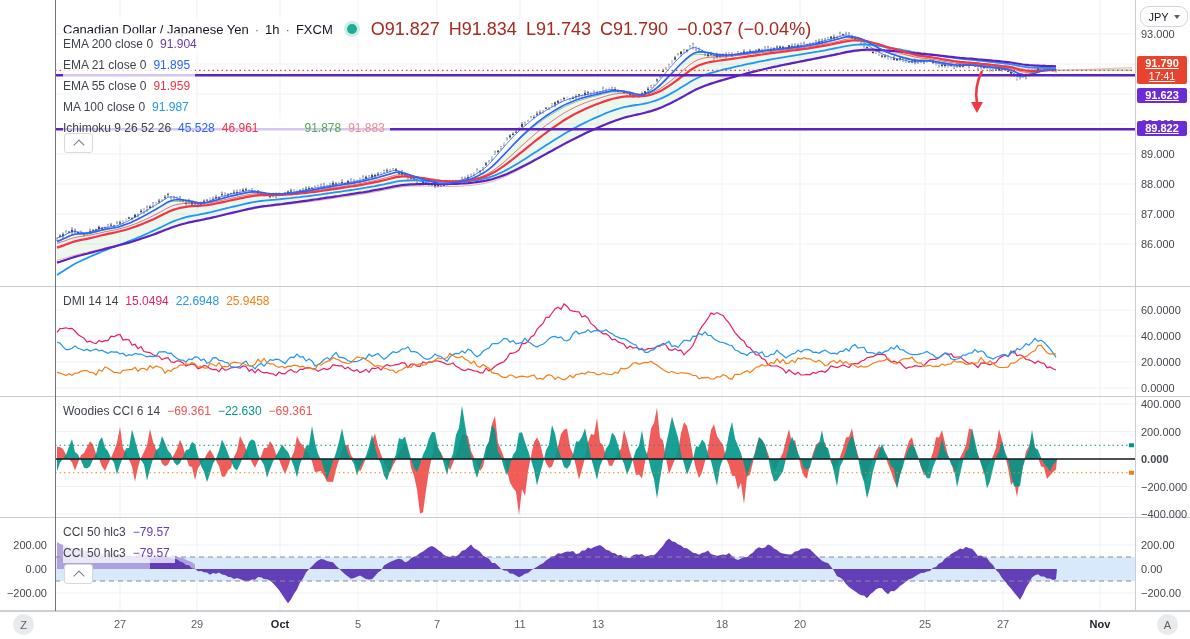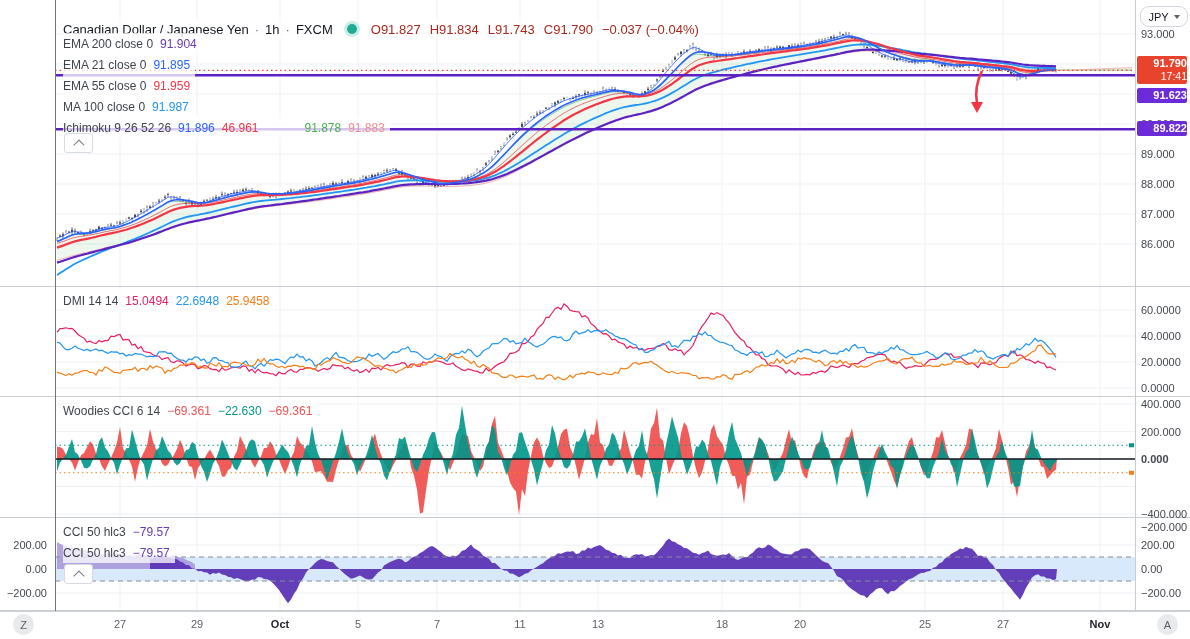--- a/index.html
+++ b/index.html
@@ -12,7 +12,7 @@
   .title-sep{margin:0 6px;color:#6a6d78;}
   .status-dot{width:10px;height:10px;border-radius:50%;background:#22ab94;
               box-shadow:0 0 0 3px rgba(34,171,148,.22);margin:0 14px 0 14px;}
-  .ohlc{display:flex;gap:9px;font-size:13px;}
+  .ohlc{display:flex;gap:9px;font-size:18px;}
   .legend{position:absolute;left:63px;display:flex;flex-direction:column;}
   .lrow{display:flex;align-items:center;height:21px;font-size:12px;color:#3f434c;
         background:rgba(255,255,255,.75);width:fit-content;padding-right:5px;white-space:nowrap;}

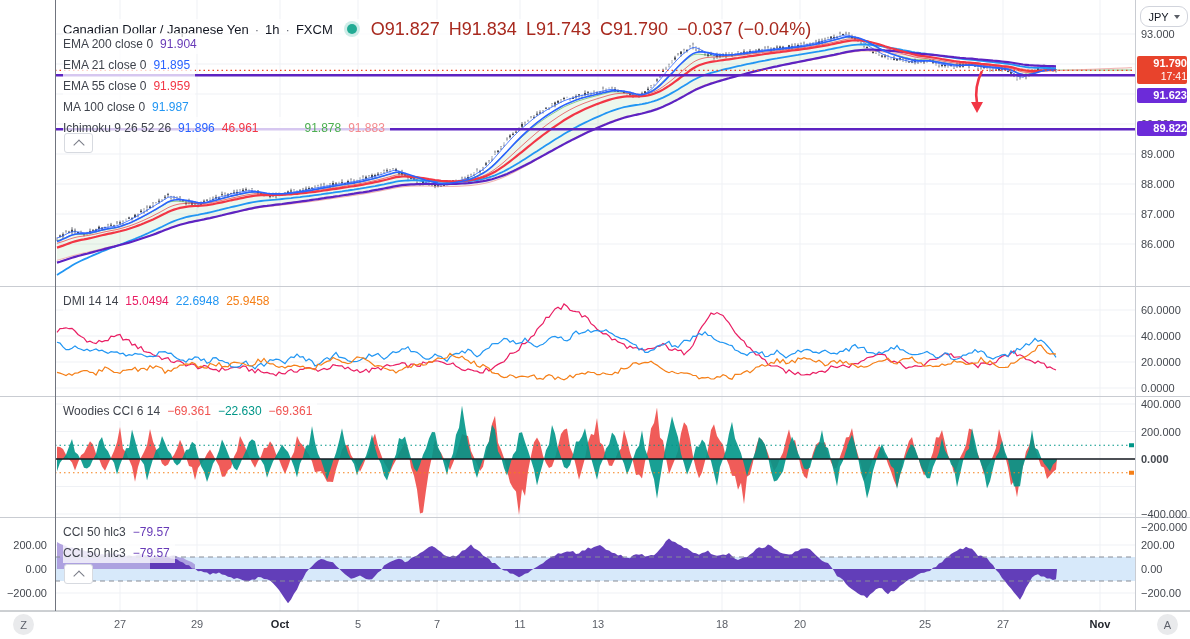--- a/index.html
+++ b/index.html
@@ -28,7 +28,7 @@
   .timelbl{position:absolute;top:618px;transform:translateX(-50%);font-size:11px;color:#5a5e66;}
   .timelbl.bold{color:#23262d;font-weight:700;}
   .badge{position:absolute;left:1137px;width:50px;color:#fff;font-size:11px;font-weight:700;
-         text-align:right;border-radius:2px;line-height:13px;padding:1px 0;}
+         text-align:center;border-radius:2px;line-height:13px;padding:1px 0;text-decoration:underline;}
   .badge .sub{font-weight:400;font-size:10.5px;}
   .jpy-btn{position:absolute;top:6px;left:1140px;width:46px;height:19px;border:1px solid #d1d4dc;
            border-radius:9px;background:#fff;display:flex;align-items:center;justify-content:center;

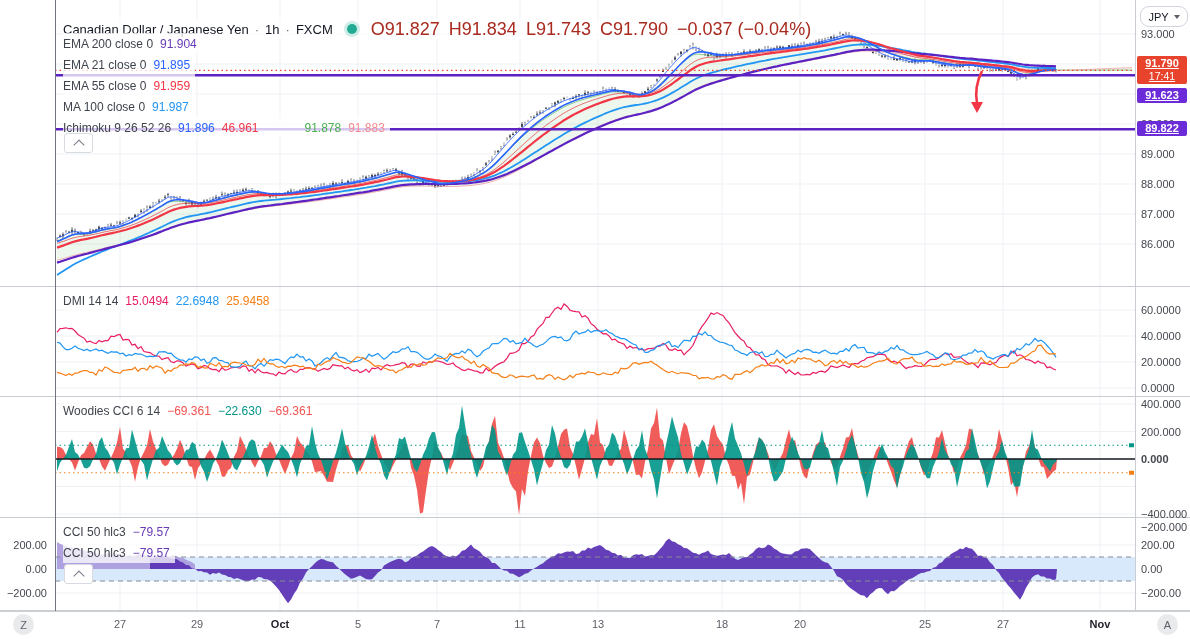--- a/index.html
+++ b/index.html
@@ -151,7 +151,7 @@
       </div>
       <div class="lrow">
         <span>Ichimoku 9 26 52 26</span>
-        <span class="lval" style="color: rgb(41, 98, 255);">91.896</span>
+        <span class="lval" style="color: rgb(41, 98, 255);">45.528</span>
         <span class="lval" style="color: rgb(242, 54, 69);">46.961</span>
         <span class="lval gap" style="color: rgb(76, 175, 80);">91.878</span>
         <span class="lval" style="color: rgb(244, 138, 142); text-align: right;">91.883</span>

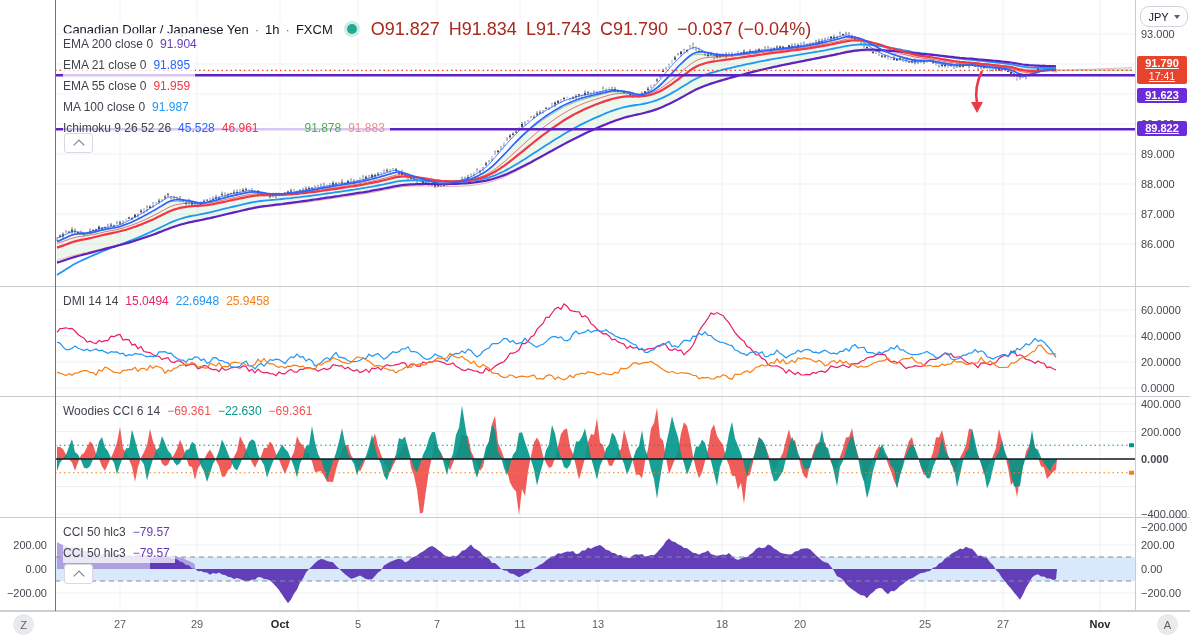--- a/index.html
+++ b/index.html
@@ -212,7 +212,7 @@
       <div class="ticklbl" style="top: 404px;">400.000</div>
       <div class="ticklbl" style="top: 431.5px;">200.000</div>
       <div class="ticklbl" style="top: 459px; font-weight: bold;">0.000</div>
-      <div class="ticklbl" style="top: 486.5px; margin-top: 40px;">−200.000</div>
+      <div class="ticklbl" style="top: 486.5px;">−200.000</div>
       <div class="ticklbl" style="top: 514px;">−400.000</div>
       <div class="ticklbl" style="top: 545px;">200.00</div>
       <div class="ticklbl leftlbl" style="top: 545px;">200.00</div>

